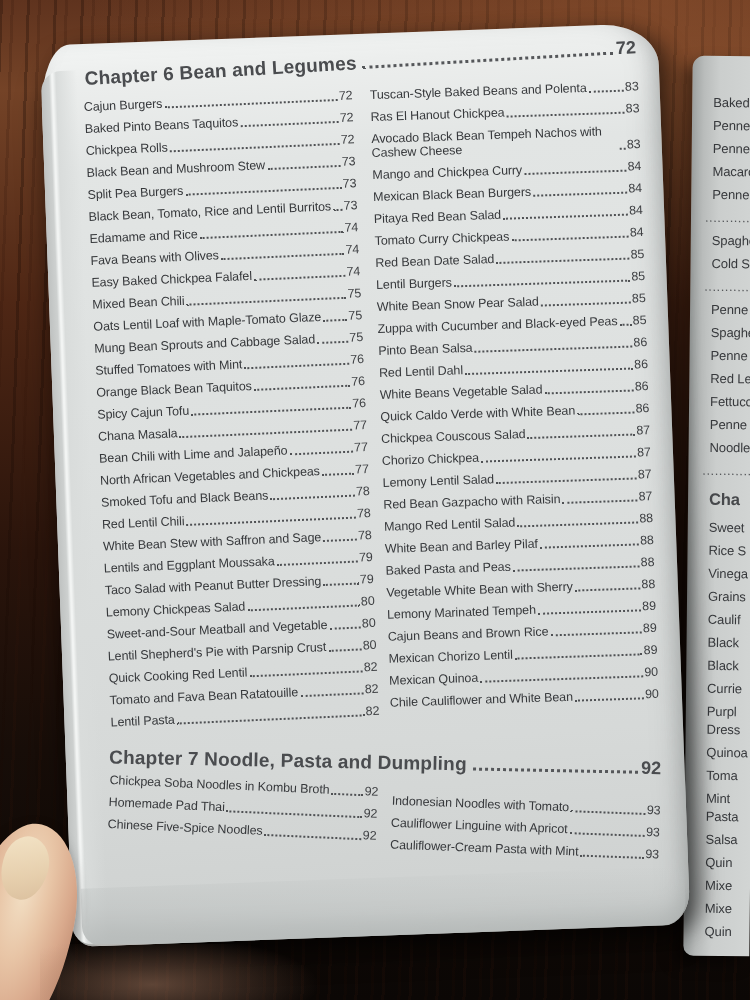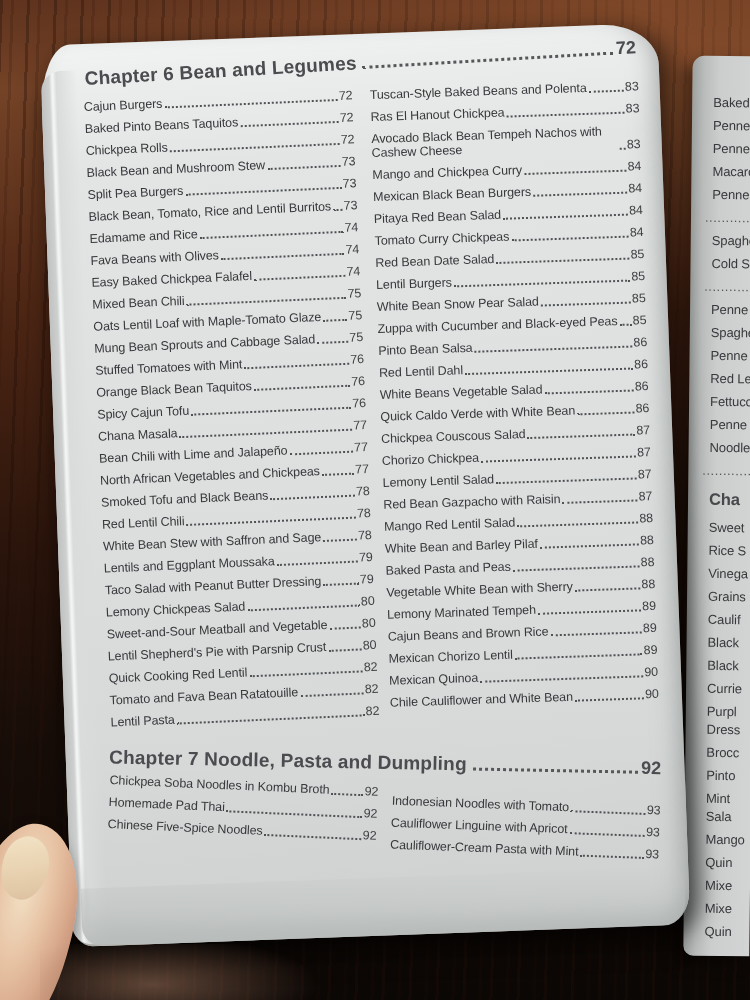--- a/index.html
+++ b/index.html
@@ -158,7 +158,7 @@
 
   <div class="frag wrap2">Dress</div>
 
-  <div class="frag">Brocc</div>
+  <div class="frag">Quinoa</div>
 
   <div class="frag">Pinto</div>
 

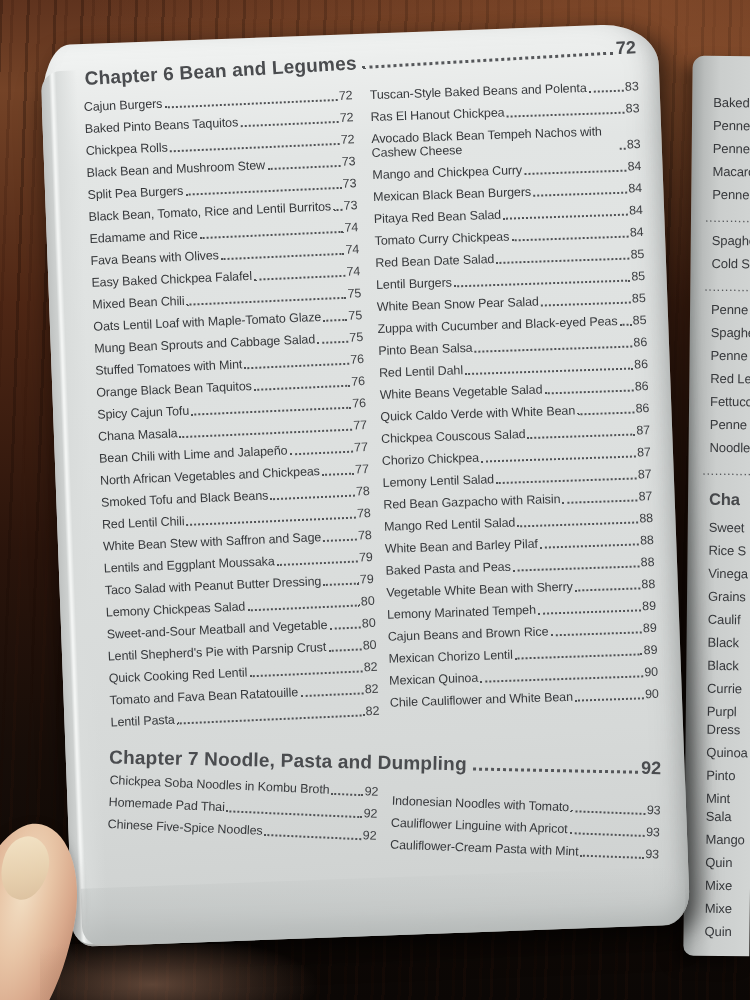--- a/index.html
+++ b/index.html
@@ -160,7 +160,7 @@
 
   <div class="frag">Quinoa</div>
 
-  <div class="frag">Pinto</div>
+  <div class="frag">Toma</div>
 
   <div class="frag">Mint</div>
 

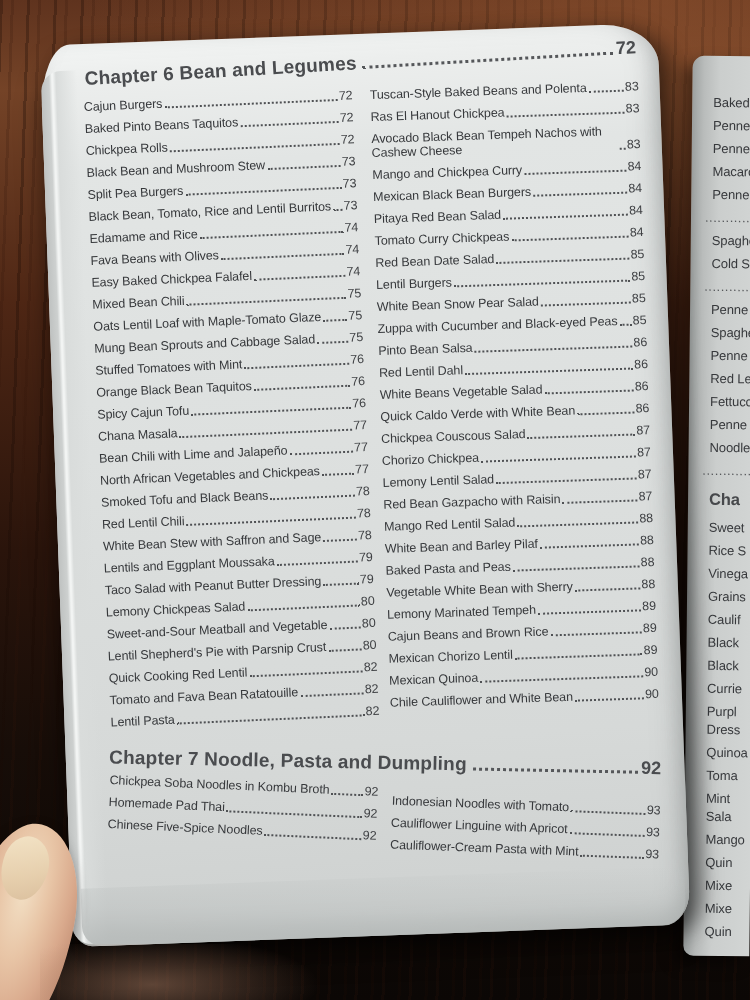--- a/index.html
+++ b/index.html
@@ -164,7 +164,7 @@
 
   <div class="frag">Mint</div>
 
-  <div class="frag wrap2">Sala</div>
+  <div class="frag wrap2">Pasta</div>
 
   <div class="frag">Mango</div>
 

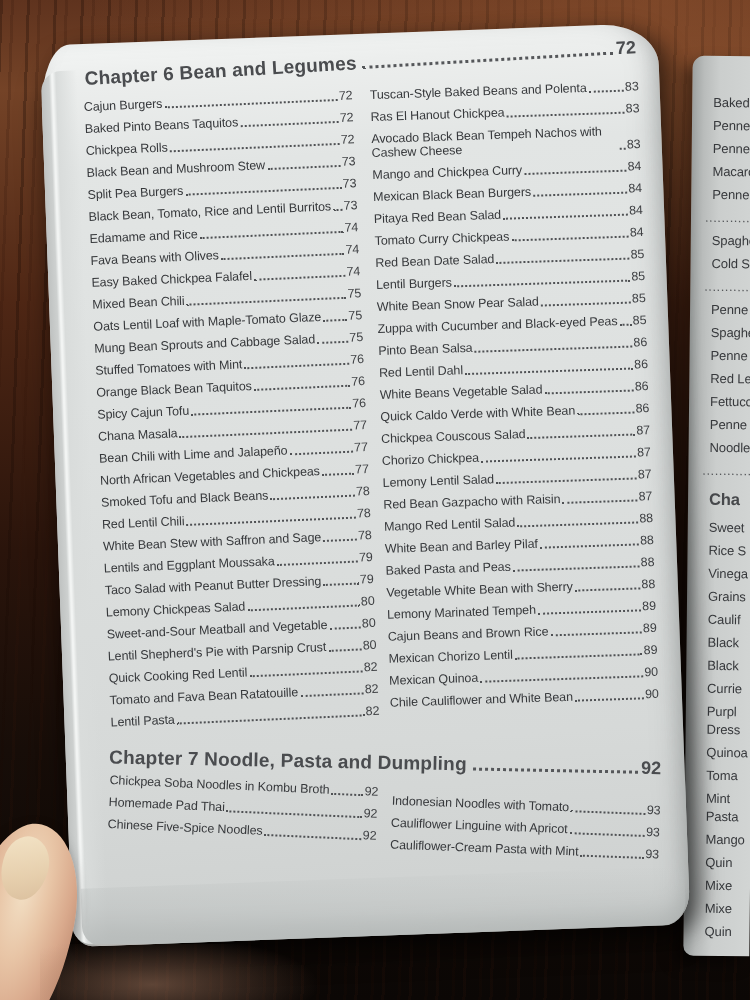--- a/index.html
+++ b/index.html
@@ -166,7 +166,7 @@
 
   <div class="frag wrap2">Pasta</div>
 
-  <div class="frag">Mango</div>
+  <div class="frag">Salsa</div>
 
   <div class="frag">Quin</div>
 

